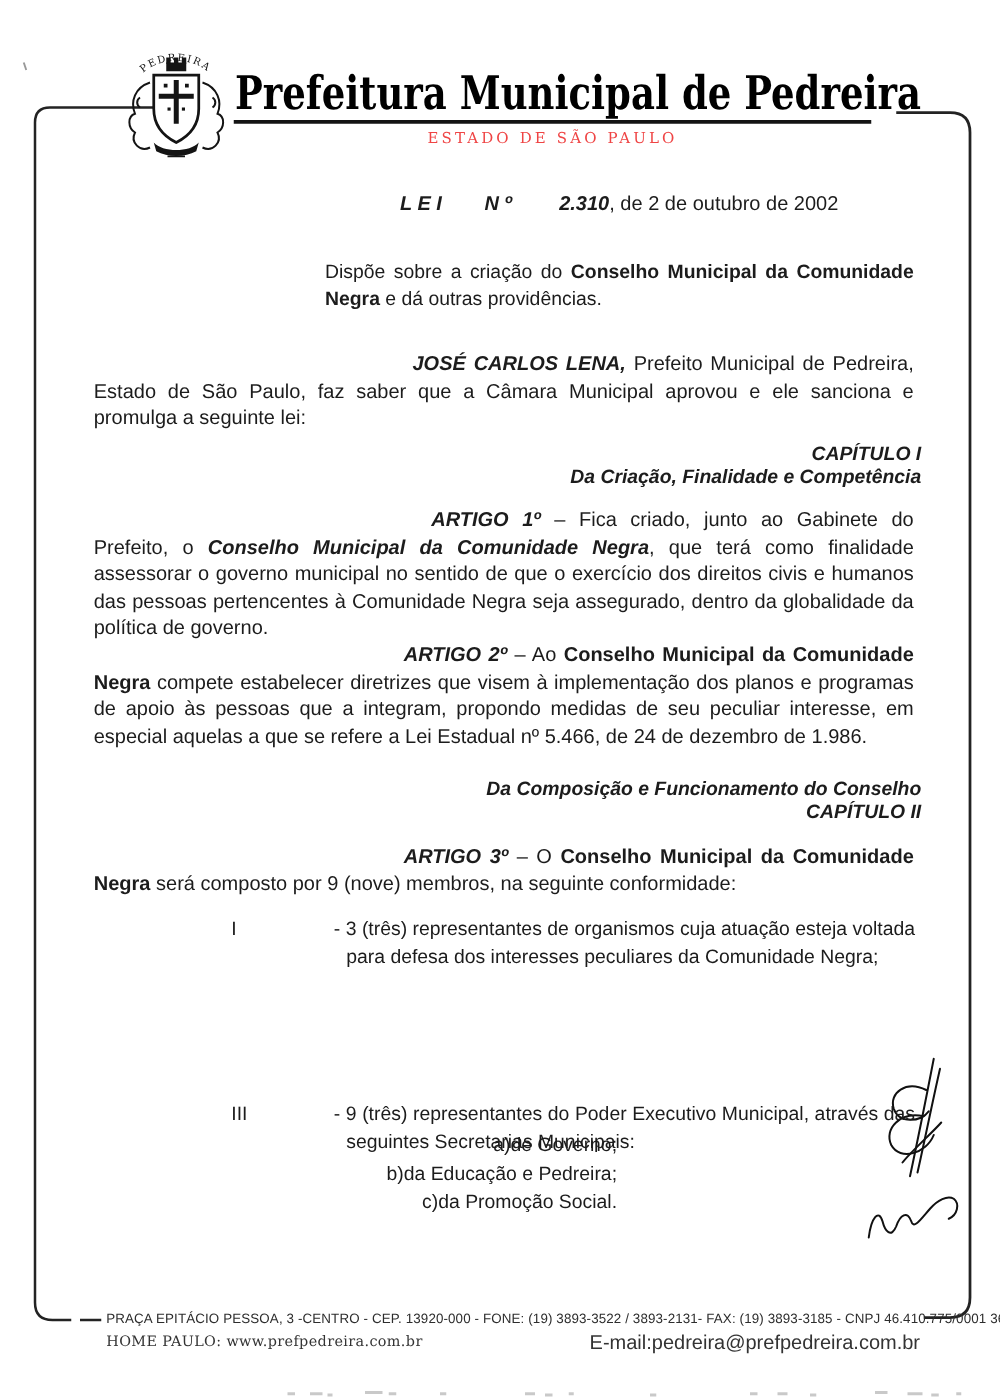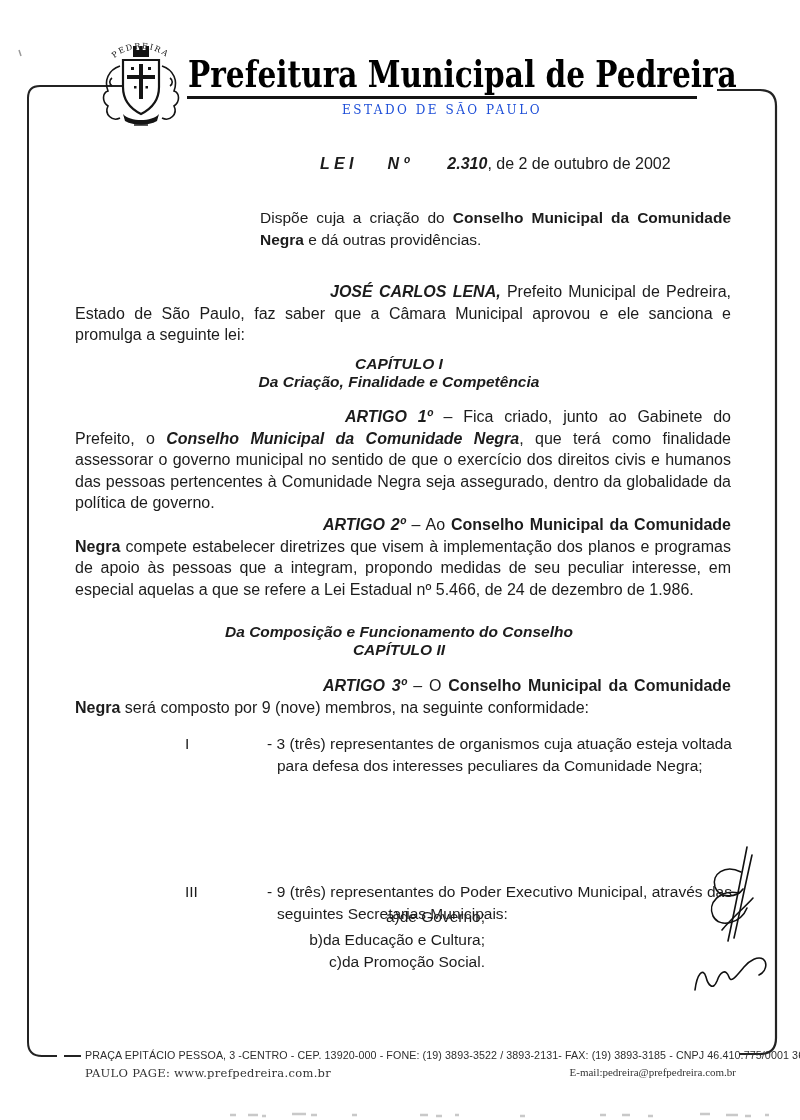--- a/index.html
+++ b/index.html
@@ -17,7 +17,7 @@
   .title-rule{position:absolute;left:187px;top:96px;width:510px;height:3px;background:#141414;}
   .subtitle{
     position:absolute;left:187px;top:103px;width:510px;text-align:center;
-    font-family:"DejaVu Serif",serif;font-size:12px;letter-spacing:2.5px;color:#1d4ed8;
+    font-family:"DejaVu Serif",serif;font-size:12px;letter-spacing:2.5px;color:#ef4444;
   }
   .lei-line{position:absolute;left:320px;top:155px;font-size:16px;white-space:nowrap;}
   .lei-l{margin-right:34px;}

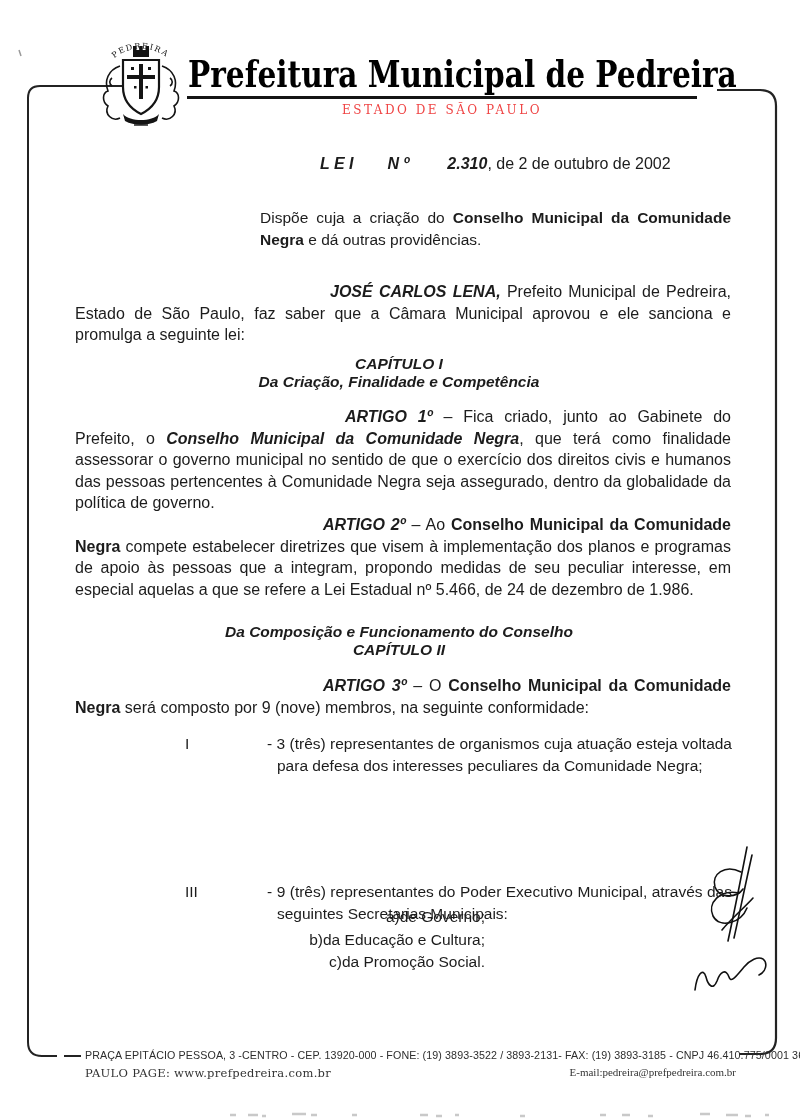--- a/index.html
+++ b/index.html
@@ -117,7 +117,7 @@
     <span class="bi lei-l">L E I</span><span class="bi lei-n">N º</span><span class="bi">2.310</span><span>, de 2 de outubro de 2002</span>
   </div>
 
-  <p class="ementa just"><span>Dispõe cuja a criação do </span><span class="b">Conselho Municipal da Comunidade Negra</span><span> e dá outras providências.</span></p>
+  <p class="ementa just"><span>Dispõe sobre a criação do </span><span class="b">Conselho Municipal da Comunidade Negra</span><span> e dá outras providências.</span></p>
 
   <p class="body p-preamble just"><span class="bi">JOSÉ CARLOS LENA,</span><span> Prefeito Municipal de Pedreira, Estado de São Paulo, faz saber que a Câmara Municipal aprovou e ele sanciona e promulga a seguinte lei:</span></p>
 

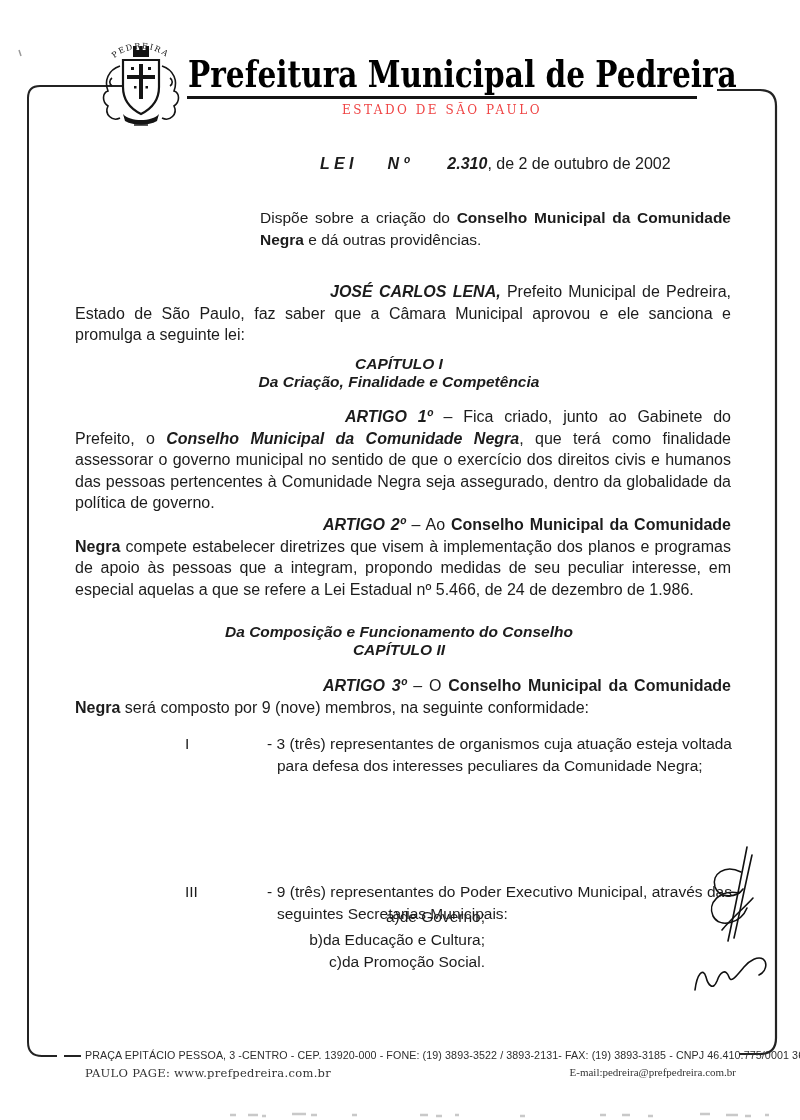--- a/index.html
+++ b/index.html
@@ -28,7 +28,7 @@
   .ementa{position:absolute;left:260px;top:207px;width:471px;margin:0;font-size:15.5px;line-height:21.5px;}
   .body{position:absolute;left:75px;width:656px;margin:0;font-size:16px;line-height:21.5px;}
   .p-preamble{top:281px;text-indent:255px;}
-  .chapter{position:absolute;left:71px;width:656px;text-align:center;font-size:15.5px;line-height:18px;}
+  .chapter{position:absolute;left:81px;width:656px;text-align:right;font-size:15.5px;line-height:18px;}
   .ch1{top:355px;}
   .ch2{top:623px;}
   .p-art1{top:406px;text-indent:270px;}

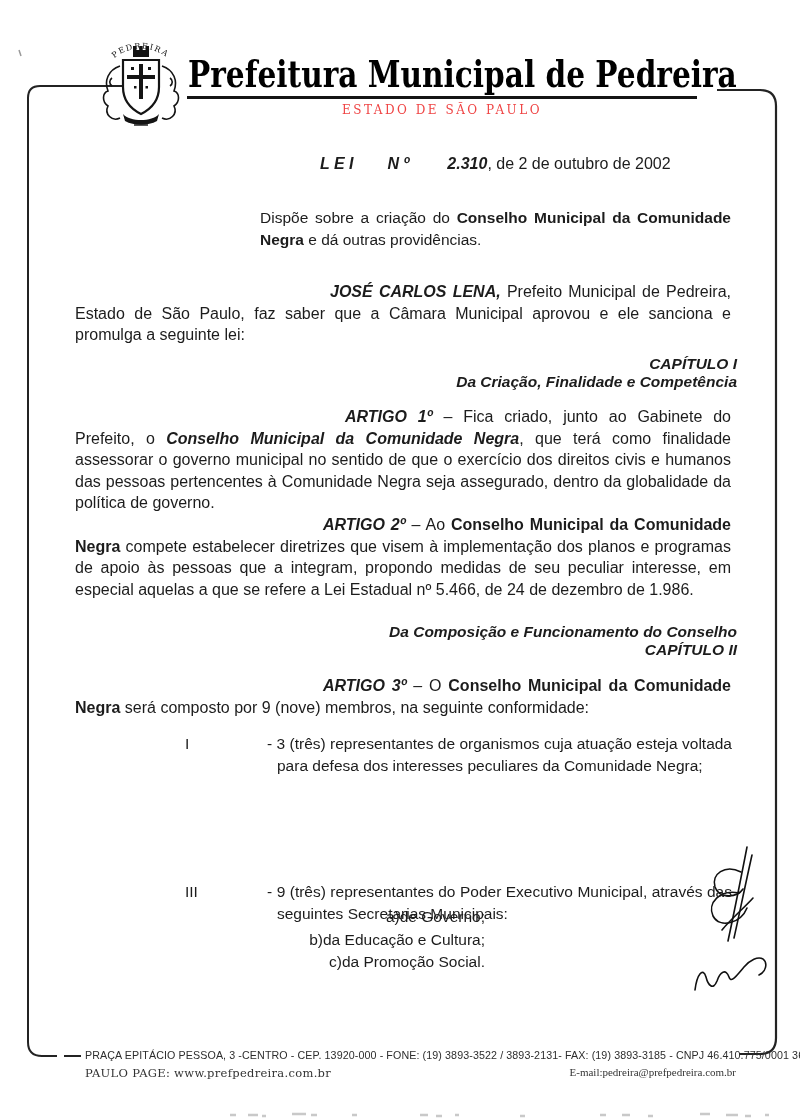--- a/index.html
+++ b/index.html
@@ -151,7 +151,7 @@
       <span class="slabel">a)</span><span>de Governo;</span>
     </div>
     <div class="subitem">
-      <span class="slabel">b)</span><span>da Educação e Cultura;</span>
+      <span class="slabel">b)</span><span>da Educação e Pedreira;</span>
     </div>
     <div class="subitem">
       <span class="slabel">c)</span><span>da Promoção Social.</span>

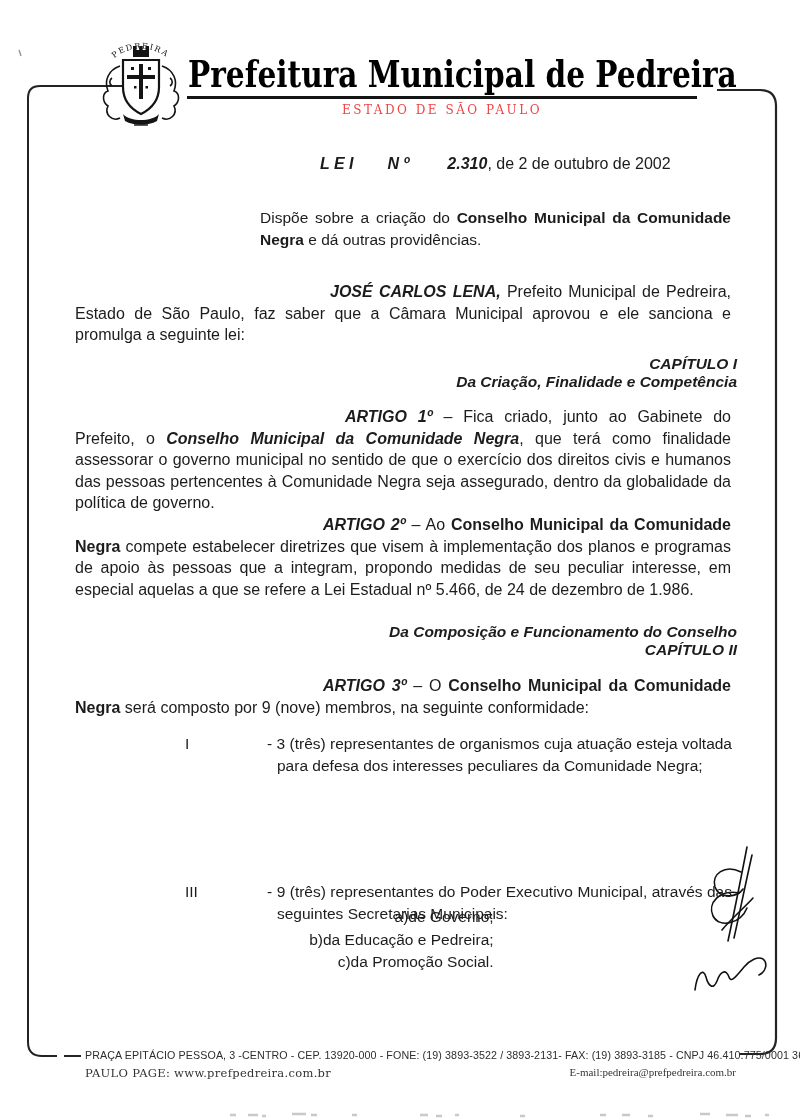--- a/index.html
+++ b/index.html
@@ -159,7 +159,7 @@
   </div>
 
   <div class="footer-line1">PRAÇA EPITÁCIO PESSOA, 3 -CENTRO - CEP. 13920-000 - FONE: (19) 3893-3522 / 3893-2131- FAX: (19) 3893-3185 - CNPJ 46.410.775/0001 36</div>
-  <div class="footer-home">PAULO PAGE: www.prefpedreira.com.br</div>
+  <div class="footer-home">HOME PAULO: www.prefpedreira.com.br</div>
   <div class="footer-email">E-mail:pedreira@prefpedreira.com.br</div>
 
 </div>

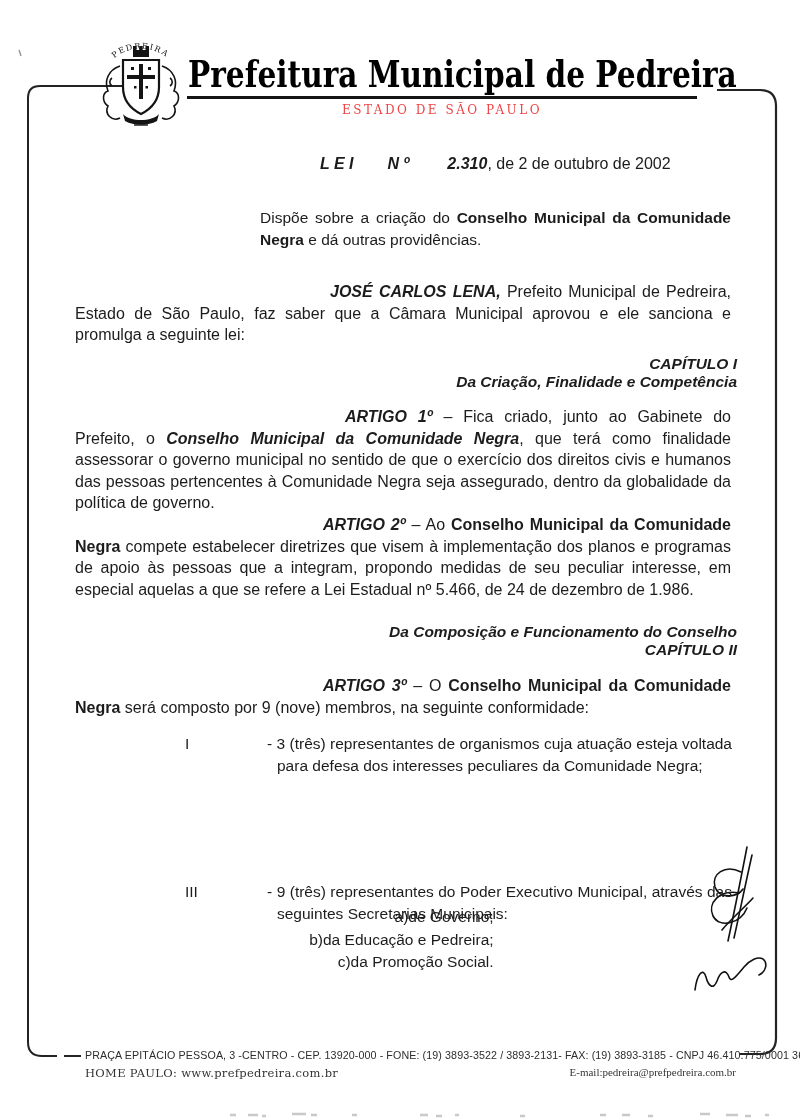--- a/index.html
+++ b/index.html
@@ -47,7 +47,7 @@
     white-space:nowrap;letter-spacing:0.1px;transform:scaleX(0.99);transform-origin:left top;
   }
   .footer-home{position:absolute;left:85px;top:1066px;font-size:11.5px;font-family:"DejaVu Serif",serif;color:#333;letter-spacing:0.3px;}
-  .footer-email{position:absolute;right:64px;top:1066px;font-size:11px;font-family:Liberation Serif, serif;color:#333;}
+  .footer-email{position:absolute;right:64px;top:1066px;font-size:16px;font-family:Liberation Sans, sans-serif;color:#333;}
 </style>
 </head>
 <body>

